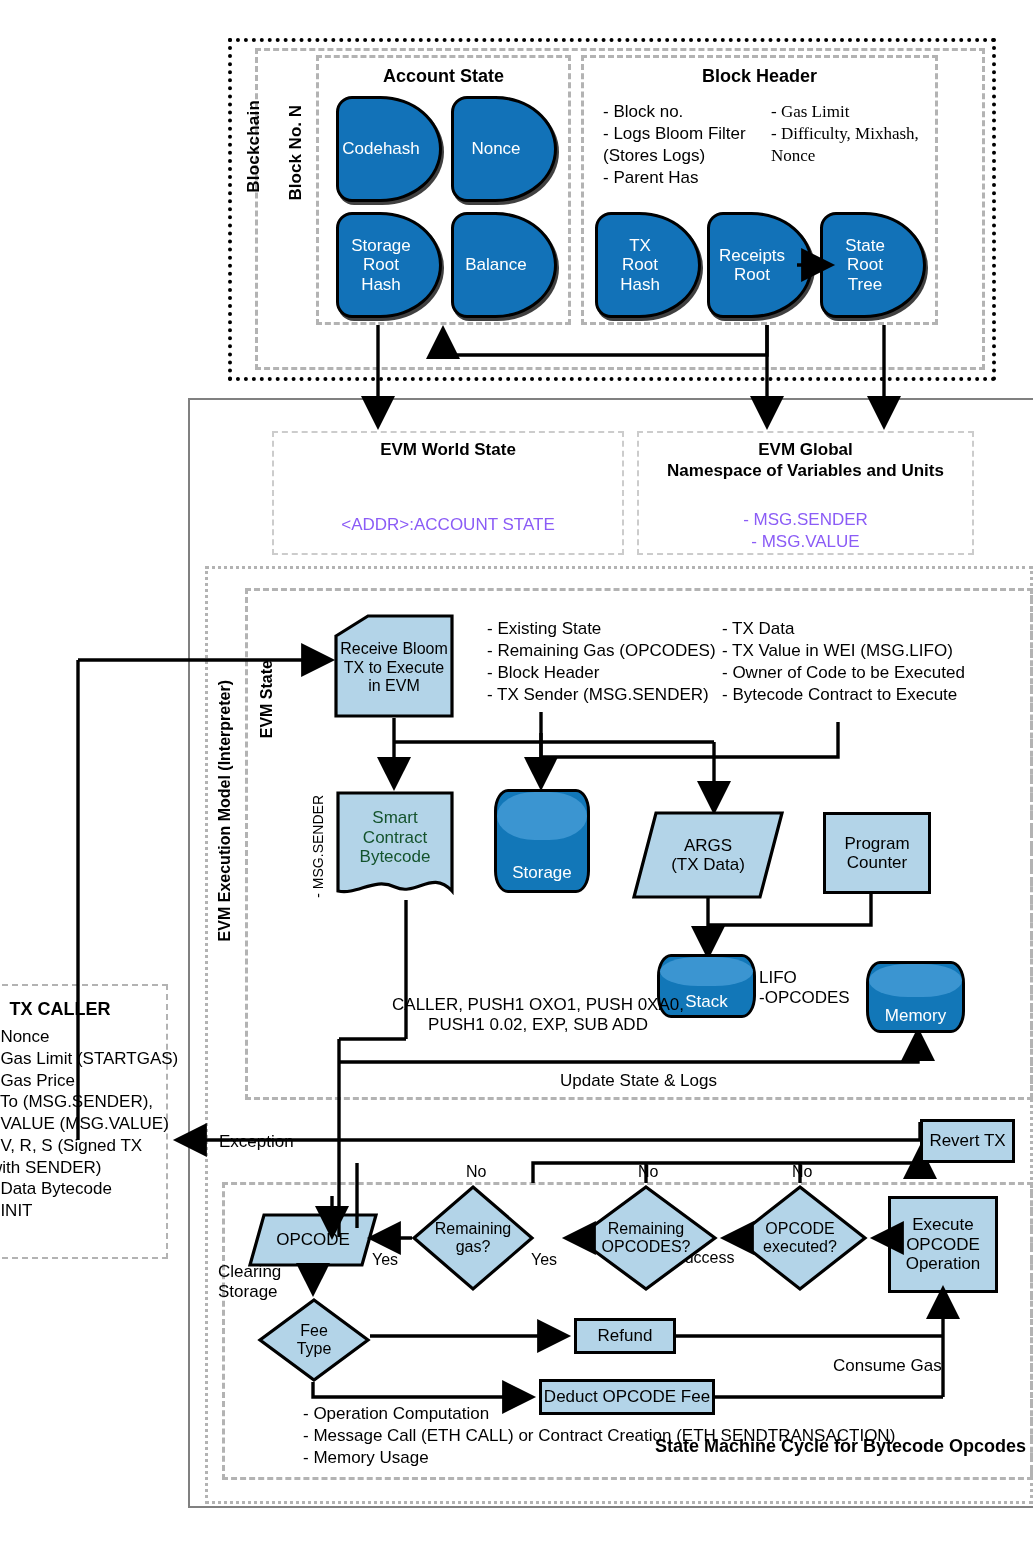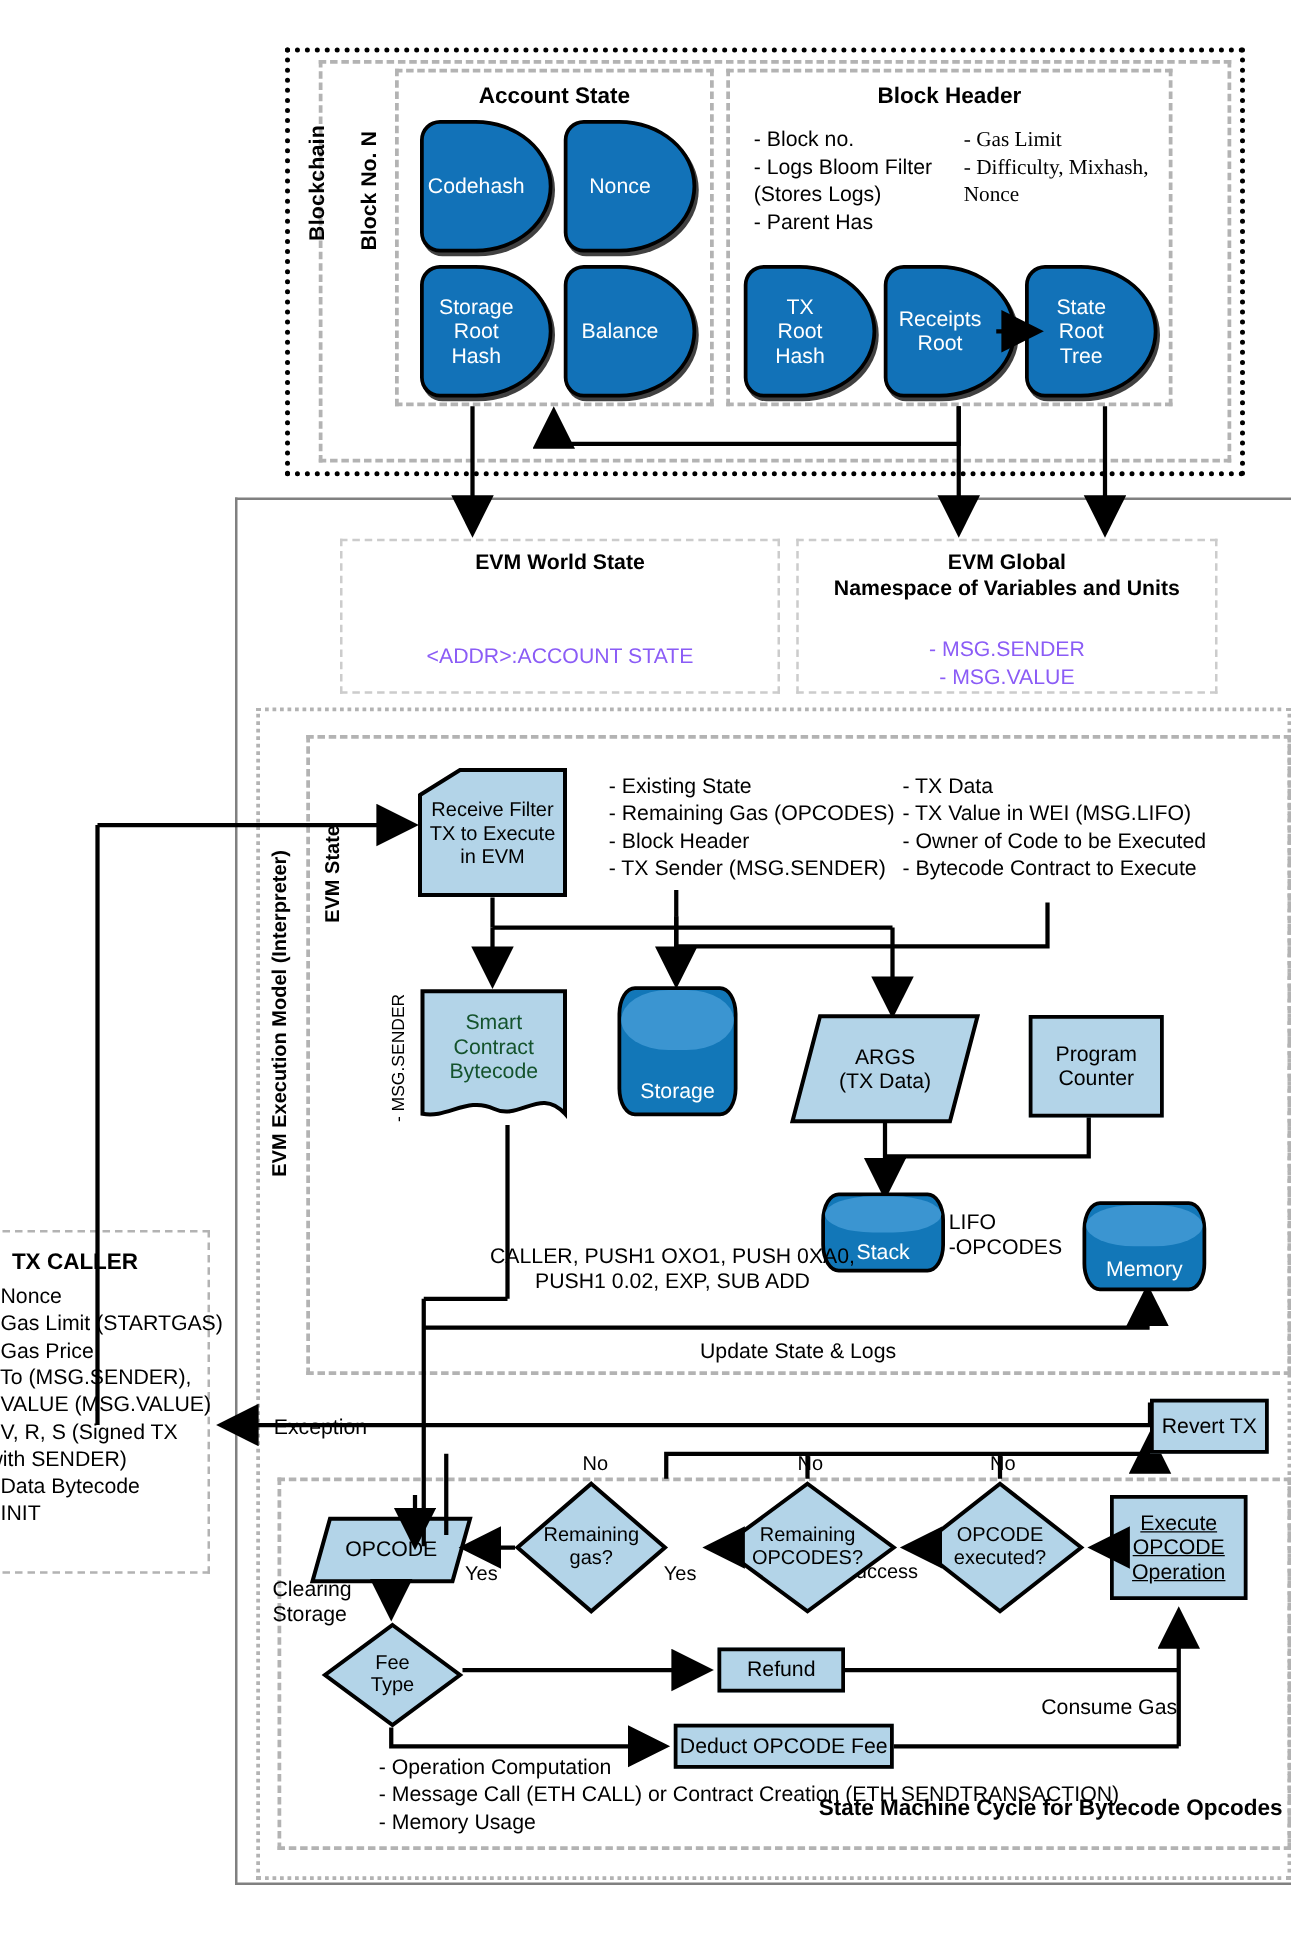--- a/index.html
+++ b/index.html
@@ -278,7 +278,7 @@
     <svg width="120" height="104">
       <polygon points="2,22 34,2 118,2 118,102 2,102" fill="#b3d4e8" stroke="#000" stroke-width="3.2"></polygon>
     </svg>
-    <div style="position:absolute; left:0; top:8px; width:100%; height:92px; display:flex; align-items:center; justify-content:center; text-align:center; font-size:16px; line-height:1.16; white-space:pre-line;">Receive Filter
+    <div style="position:absolute; left:0; top:8px; width:100%; height:92px; display:flex; align-items:center; justify-content:center; text-align:center; font-size:16px; line-height:1.16; white-space:pre-line;">Receive Bloom
 TX to Execute
 in EVM</div>
   </div>

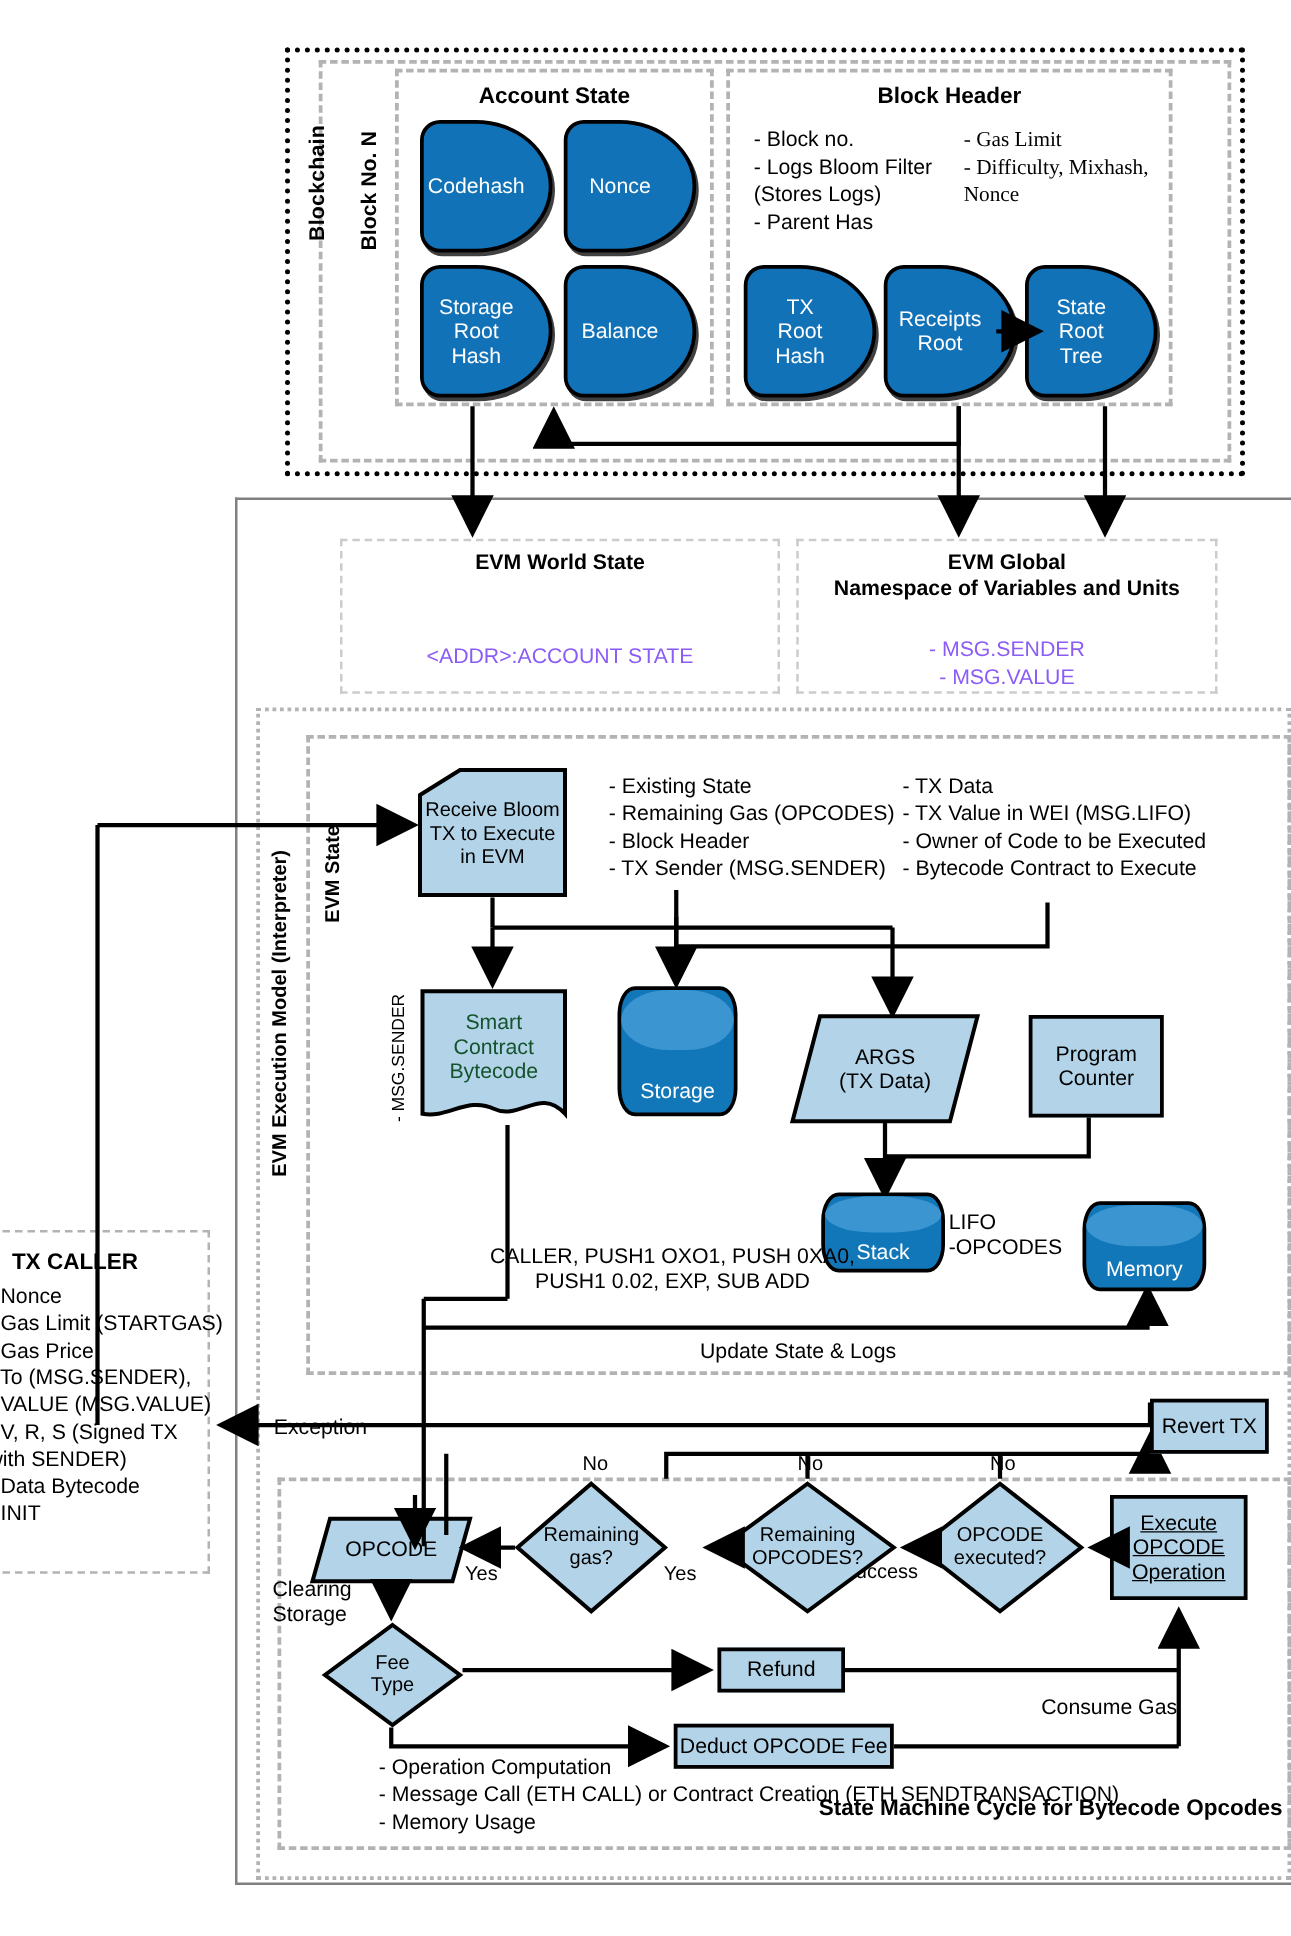--- a/index.html
+++ b/index.html
@@ -389,7 +389,7 @@
   <div class="abs note note-sm" style="left:531px; top:1250px;">Yes</div>
   <div class="abs note note-sm" style="left:674px; top:1248px;">Success</div>
 
-  <div class="lb" style="left:888px; top:1196px; width:110px; height:84px; white-space:pre-line;text-decoration:underline;">
+  <div class="lb" style="left:888px; top:1196px; width:110px; height:97px; white-space:pre-line;">
     <span>Execute
 OPCODE
 Operation</span>

